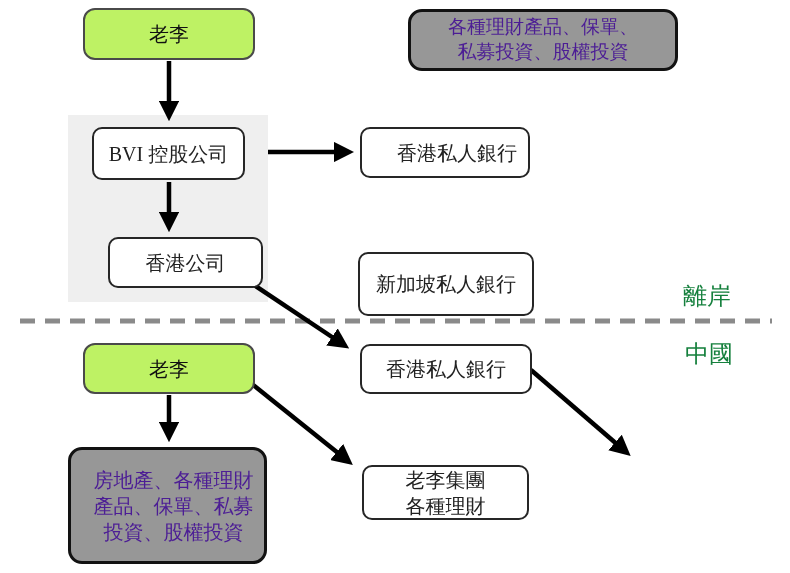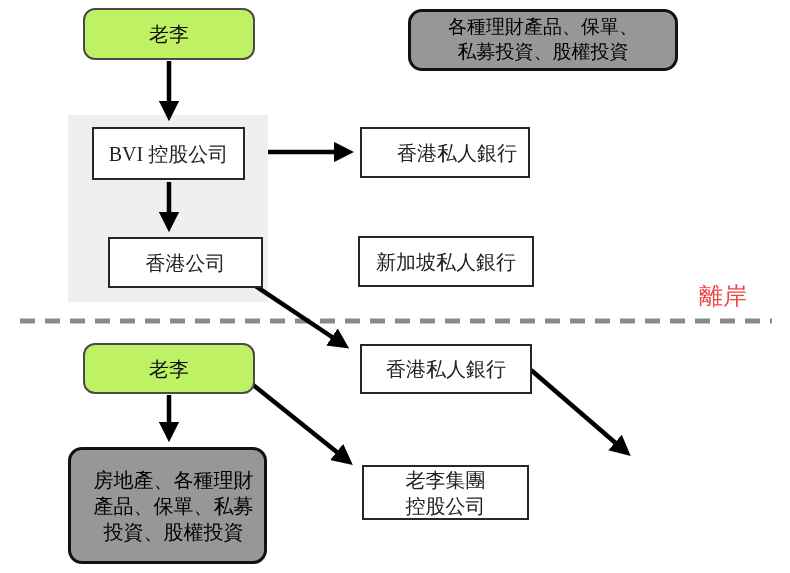--- a/index.html
+++ b/index.html
@@ -24,7 +24,7 @@
   .node .lbl{white-space:pre-line;}
   .person{background:#bef264;border:2px solid #4a4a4a;border-radius:12px;color:#111;}
   .plain{background:#ffffff;border:2px solid #262626;}
-  .dark{background:#979797;border:3px solid #121212;border-radius:14px;color:#000000;}
+  .dark{background:#979797;border:3px solid #121212;border-radius:14px;color:#4c1d95;}
   .side-label{
     position:absolute;font-size:24px;color:#ef4444;width:80px;text-align:center;
   }

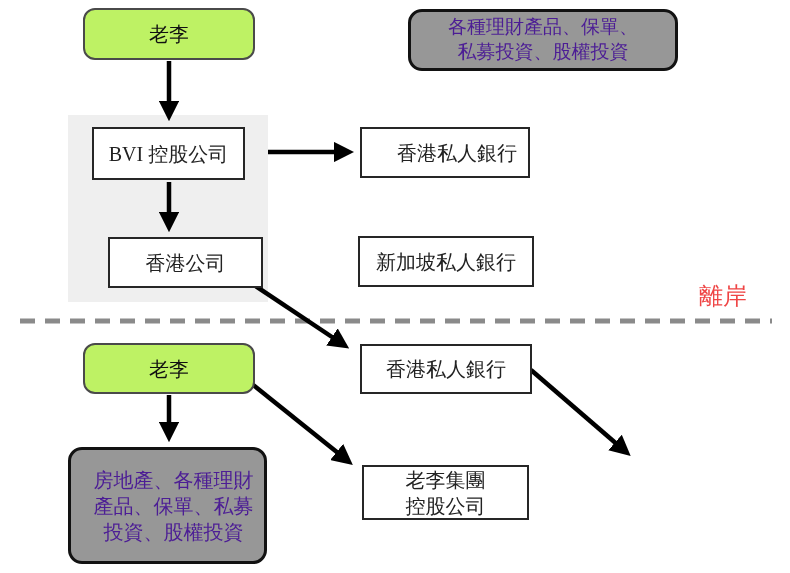--- a/index.html
+++ b/index.html
@@ -19,7 +19,7 @@
     position:absolute;display:flex;align-items:center;justify-content:center;
     box-sizing:border-box;text-align:center;
     font-size:20px;color:#222;line-height:1.3;
-    border-radius:0;
+    border-radius:10px;
   }
   .node .lbl{white-space:pre-line;}
   .person{background:#bef264;border:2px solid #4a4a4a;border-radius:12px;color:#111;}

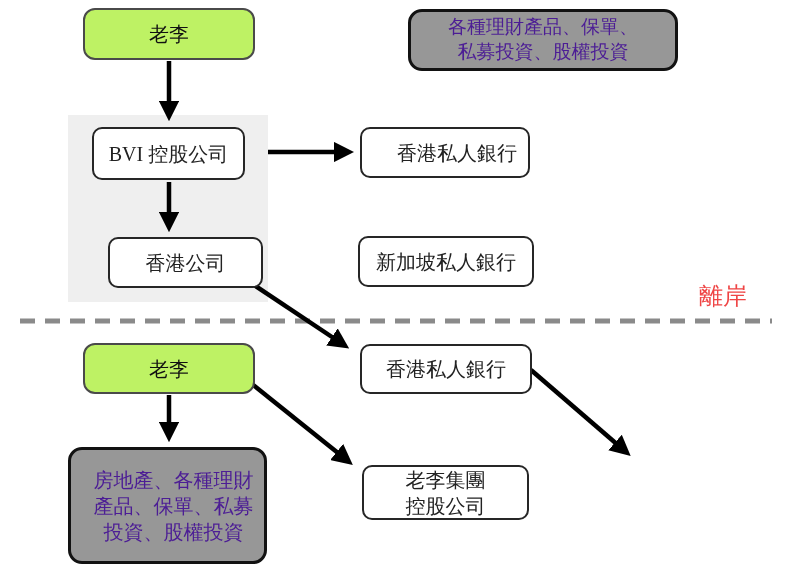--- a/index.html
+++ b/index.html
@@ -34,7 +34,7 @@
   .n-bvi{left:92px;top:127px;width:153px;height:53px;}
   .n-hk-bank{left:360px;top:127px;width:170px;height:51px;padding-left:24px;}
   .n-hk-co{left:108px;top:237px;width:155px;height:51px;}
-  .n-sg-bank{left:358px;top:236px;width:176px;height:51px;}
+  .n-sg-bank{left:358px;top:252px;width:176px;height:64px;}
   .n-laoli-bot{left:83px;top:343px;width:172px;height:51px;}
   .n-china-foreign{left:360px;top:344px;width:172px;height:50px;}
   .n-china-assets{left:68px;top:447px;width:199px;height:117px;font-size:20px;padding-left:12px;}

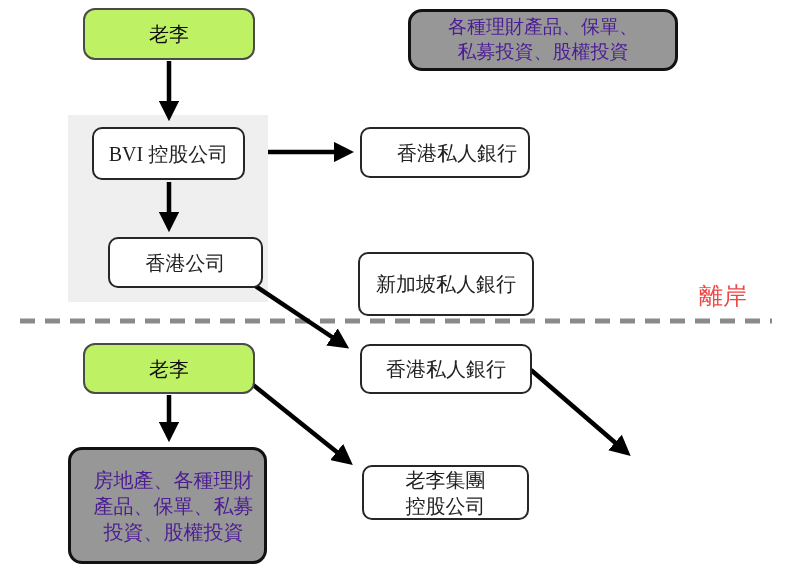--- a/index.html
+++ b/index.html
@@ -26,7 +26,7 @@
   .plain{background:#ffffff;border:2px solid #262626;}
   .dark{background:#979797;border:3px solid #121212;border-radius:14px;color:#4c1d95;}
   .side-label{
-    position:absolute;font-size:24px;color:#ef4444;width:80px;text-align:center;
+    position:absolute;font-size:24px;color:#15803d;width:80px;text-align:left;
   }
   
   .n-laoli-top{left:83px;top:8px;width:172px;height:52px;}

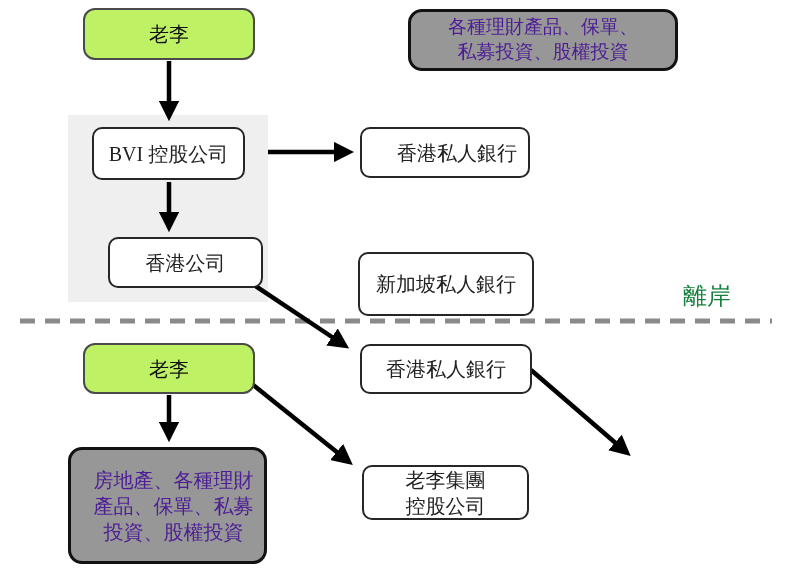--- a/index.html
+++ b/index.html
@@ -94,6 +94,7 @@
   </div>
 
   <div class="side-label l-offshore">離岸</div>
+  <div class="side-label l-china">中國</div>
 
   <div class="node person n-laoli-bot">
     <span class="lbl">老李</span>

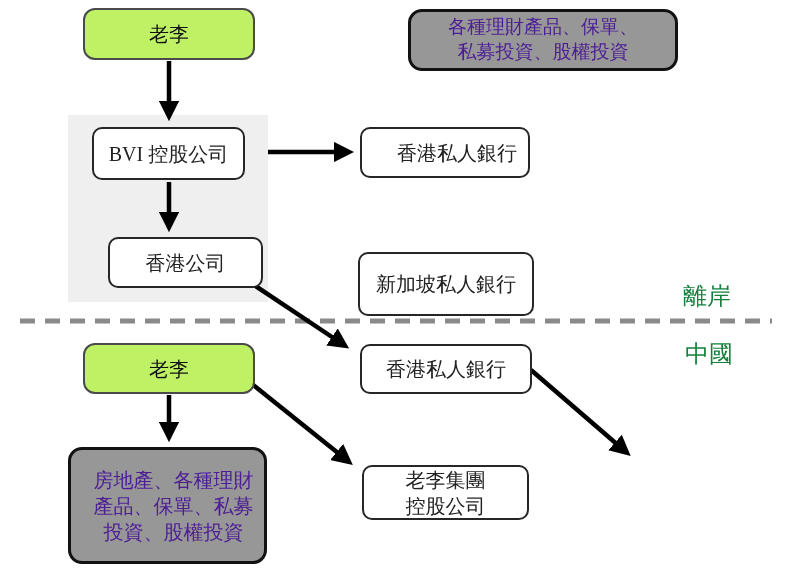--- a/index.html
+++ b/index.html
@@ -112,7 +112,7 @@
 
   <div class="node plain n-laoli-group">
     <span class="lbl">老李集團
-控股公司</span>
+各種理財</span>
   </div>
 
 

